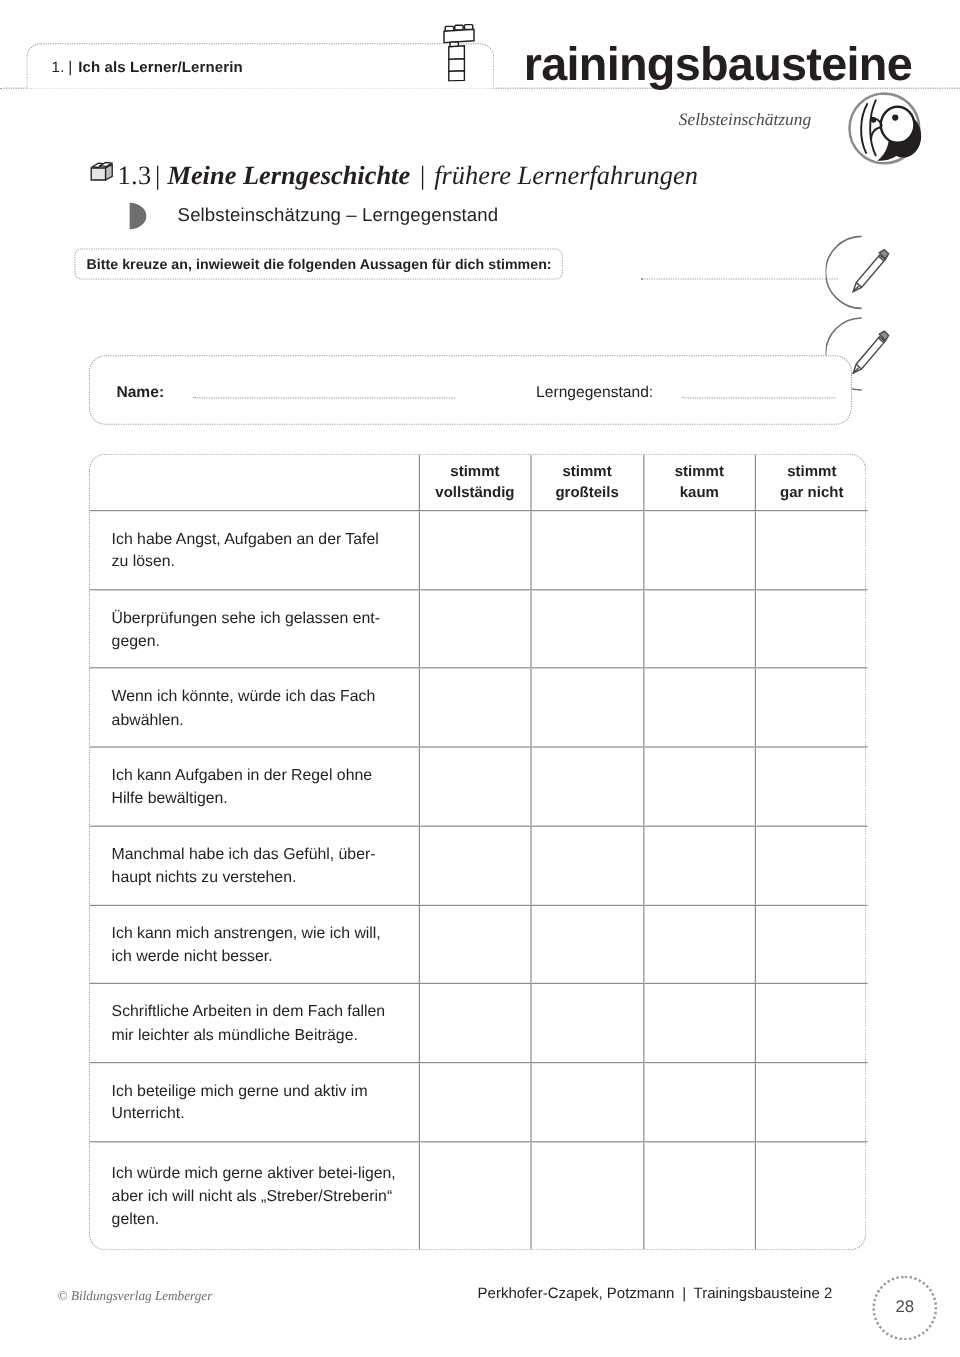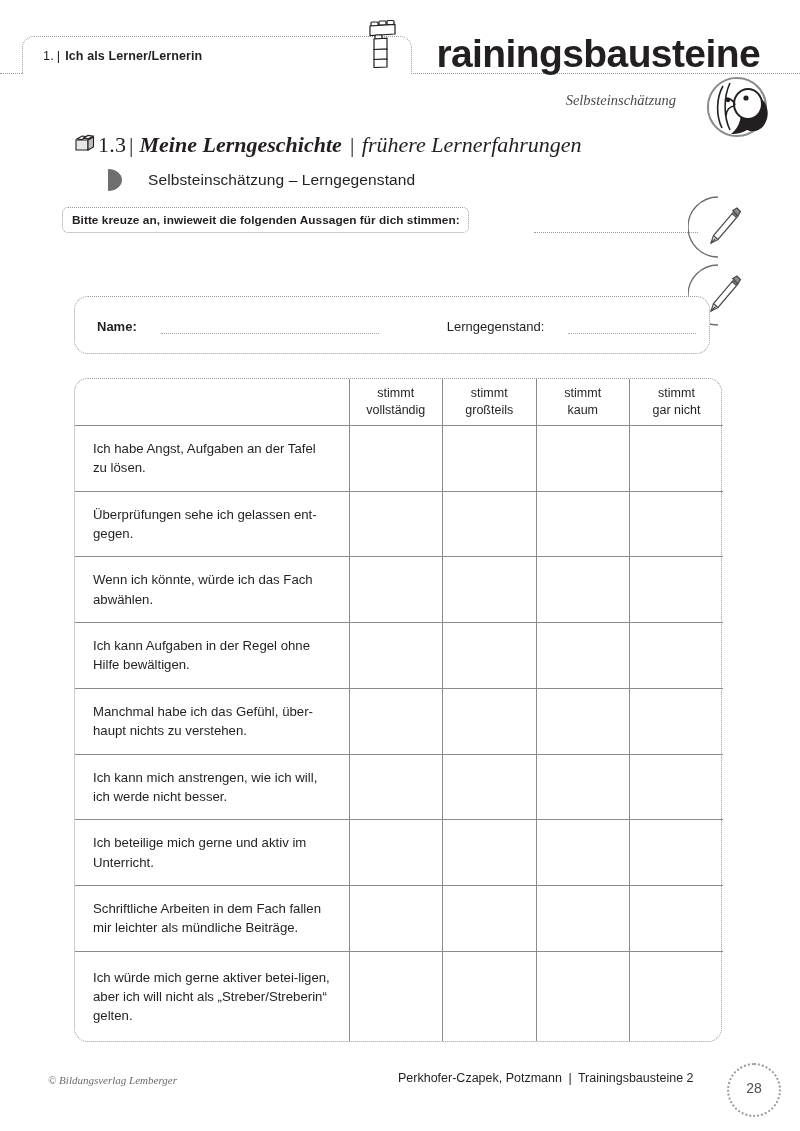--- a/index.html
+++ b/index.html
@@ -185,7 +185,7 @@
     position: absolute;
     left: 22px; top: 22px;
     display: flex;
-    align-items: flex-end;
+    align-items: center;
     width: 600px;
     gap: 20px;
   }

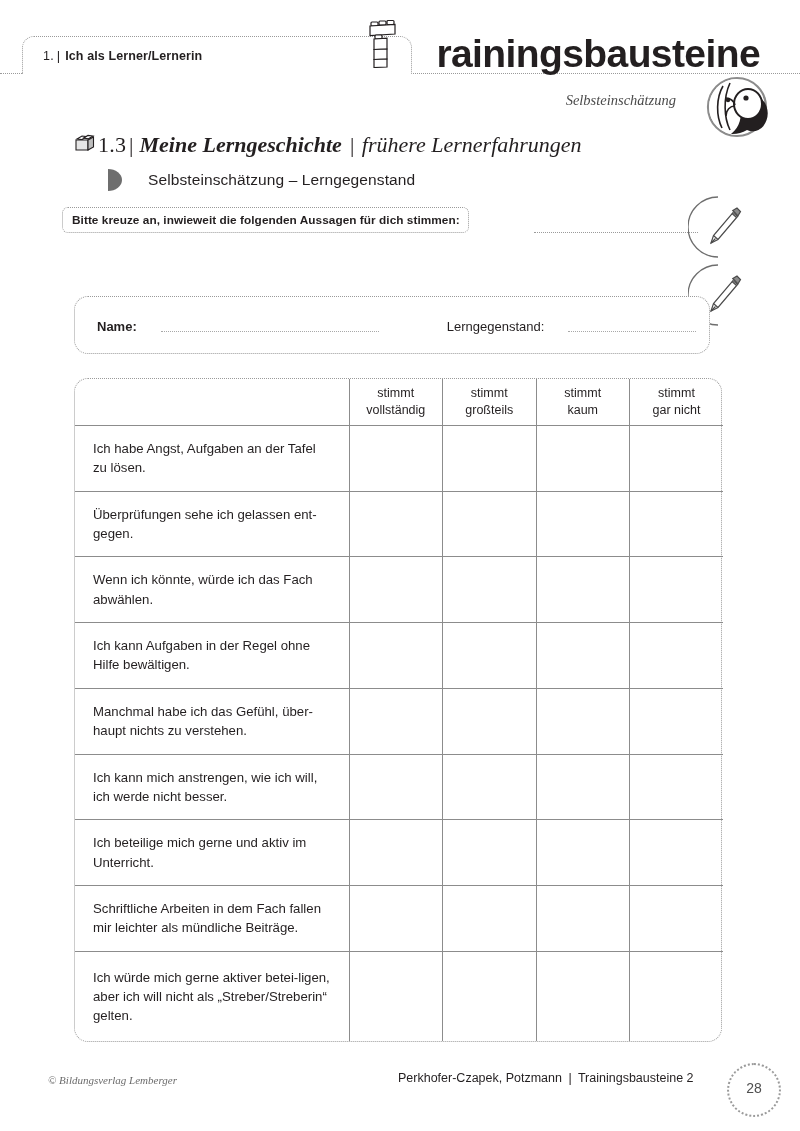--- a/index.html
+++ b/index.html
@@ -237,7 +237,7 @@
     border-bottom: 1px solid #8c8c8c;
     text-align: center;
     font-size: 12.5px;
-    font-weight: normal;
+    font-weight: bold;
     line-height: 1.35;
     color: #231f20;
     padding: 6px 2px;

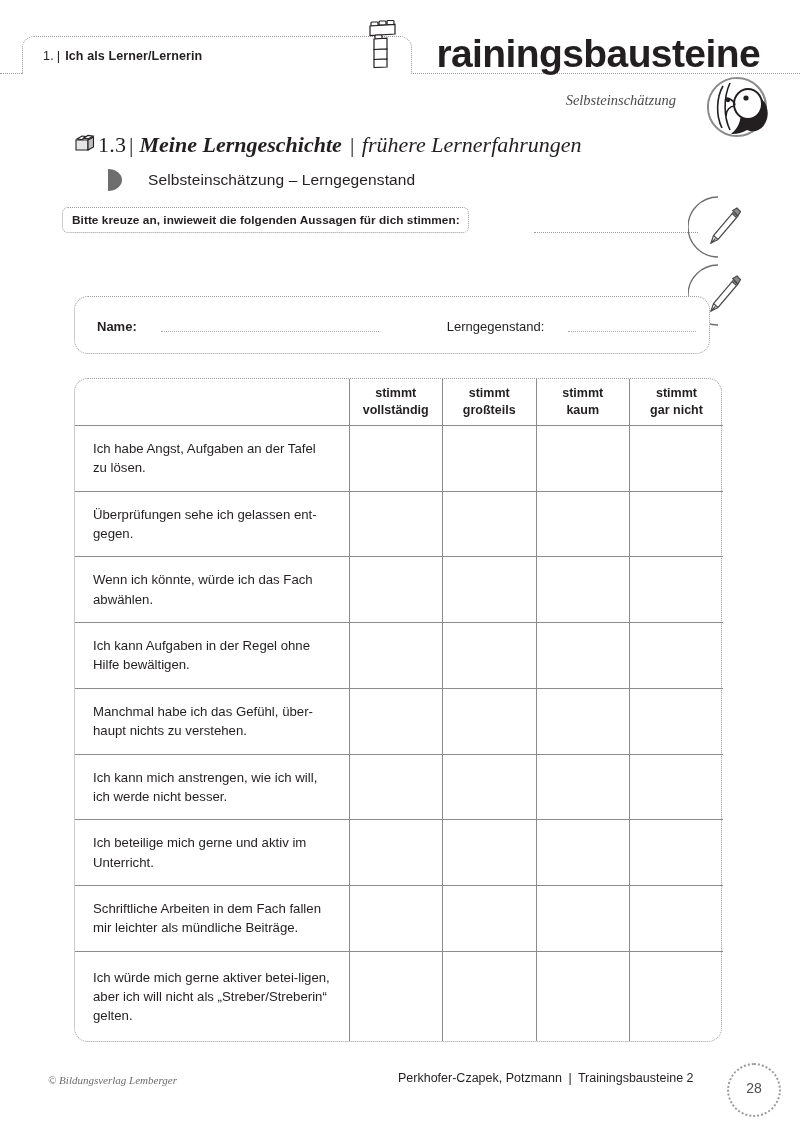--- a/index.html
+++ b/index.html
@@ -469,14 +469,14 @@
           <td class="rating-cell"></td>
         </tr>
         <tr>
+          <td class="stmt-cell">Schriftliche Arbeiten in dem Fach fallen mir leichter als mündliche Beiträge.</td>
+          <td class="rating-cell"></td>
+          <td class="rating-cell"></td>
+          <td class="rating-cell"></td>
+          <td class="rating-cell"></td>
+        </tr>
+        <tr>
           <td class="stmt-cell">Ich beteilige mich gerne und aktiv im Unterricht.</td>
-          <td class="rating-cell"></td>
-          <td class="rating-cell"></td>
-          <td class="rating-cell"></td>
-          <td class="rating-cell"></td>
-        </tr>
-        <tr>
-          <td class="stmt-cell">Schriftliche Arbeiten in dem Fach fallen mir leichter als mündliche Beiträge.</td>
           <td class="rating-cell"></td>
           <td class="rating-cell"></td>
           <td class="rating-cell"></td>

